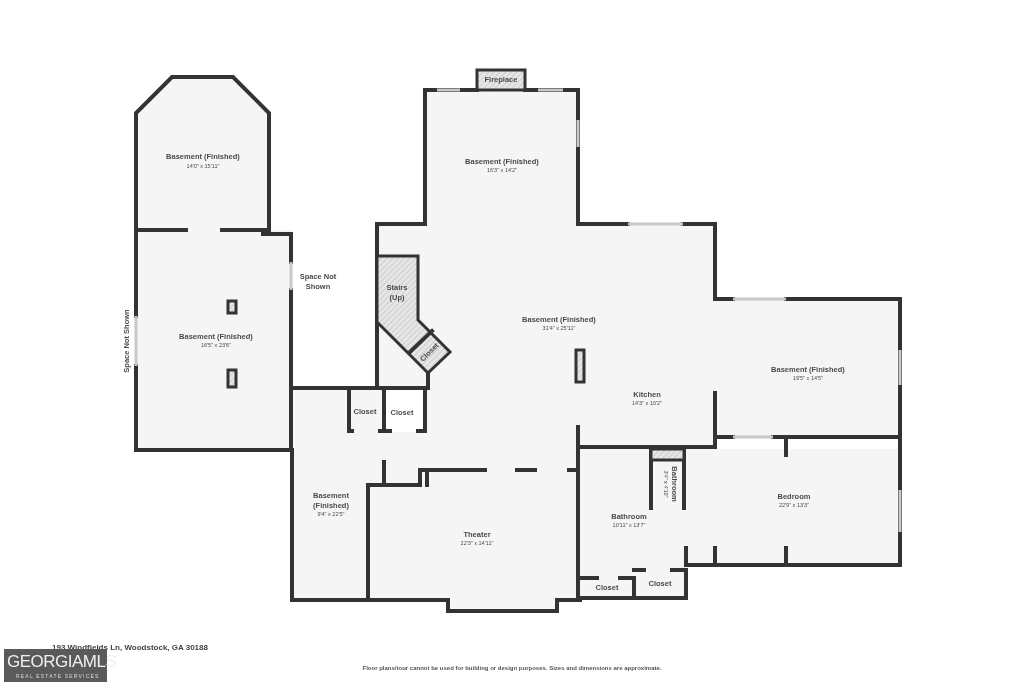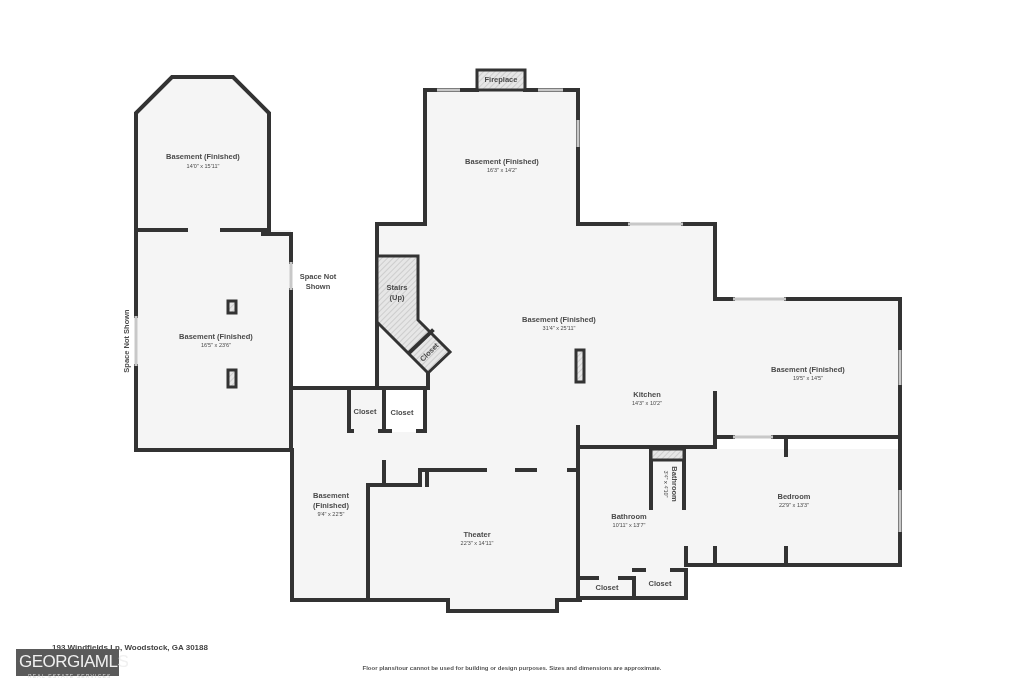--- a/index.html
+++ b/index.html
@@ -13,7 +13,7 @@
   .rdim { font-family:"Liberation Sans", sans-serif; font-size:5.5px; fill:#4a4a4a; text-anchor:middle; }
   .address { position:absolute; left:52px; top:643px; font-size:8px; font-weight:bold; color:#444; white-space:nowrap; }
   .disclaimer { position:absolute; left:0; width:1024px; top:665px; text-align:center; font-size:6px; font-weight:bold; color:#555; }
-  .logo { position:absolute; left:16px; top:649px; width:103px; height:27px; background:#5a5a5a; color:#fff; }
+  .logo { position:absolute; left:4px; top:649px; width:103px; height:33px; background:#5a5a5a; color:#fff; }
   .logo .big { position:absolute; left:3px; top:3px; font-size:17px; letter-spacing:-0.5px; color:#f0f0f0; }
   .logo .small { position:absolute; left:12px; top:24px; font-size:5px; letter-spacing:1.2px; color:#ddd; }
 </style>

